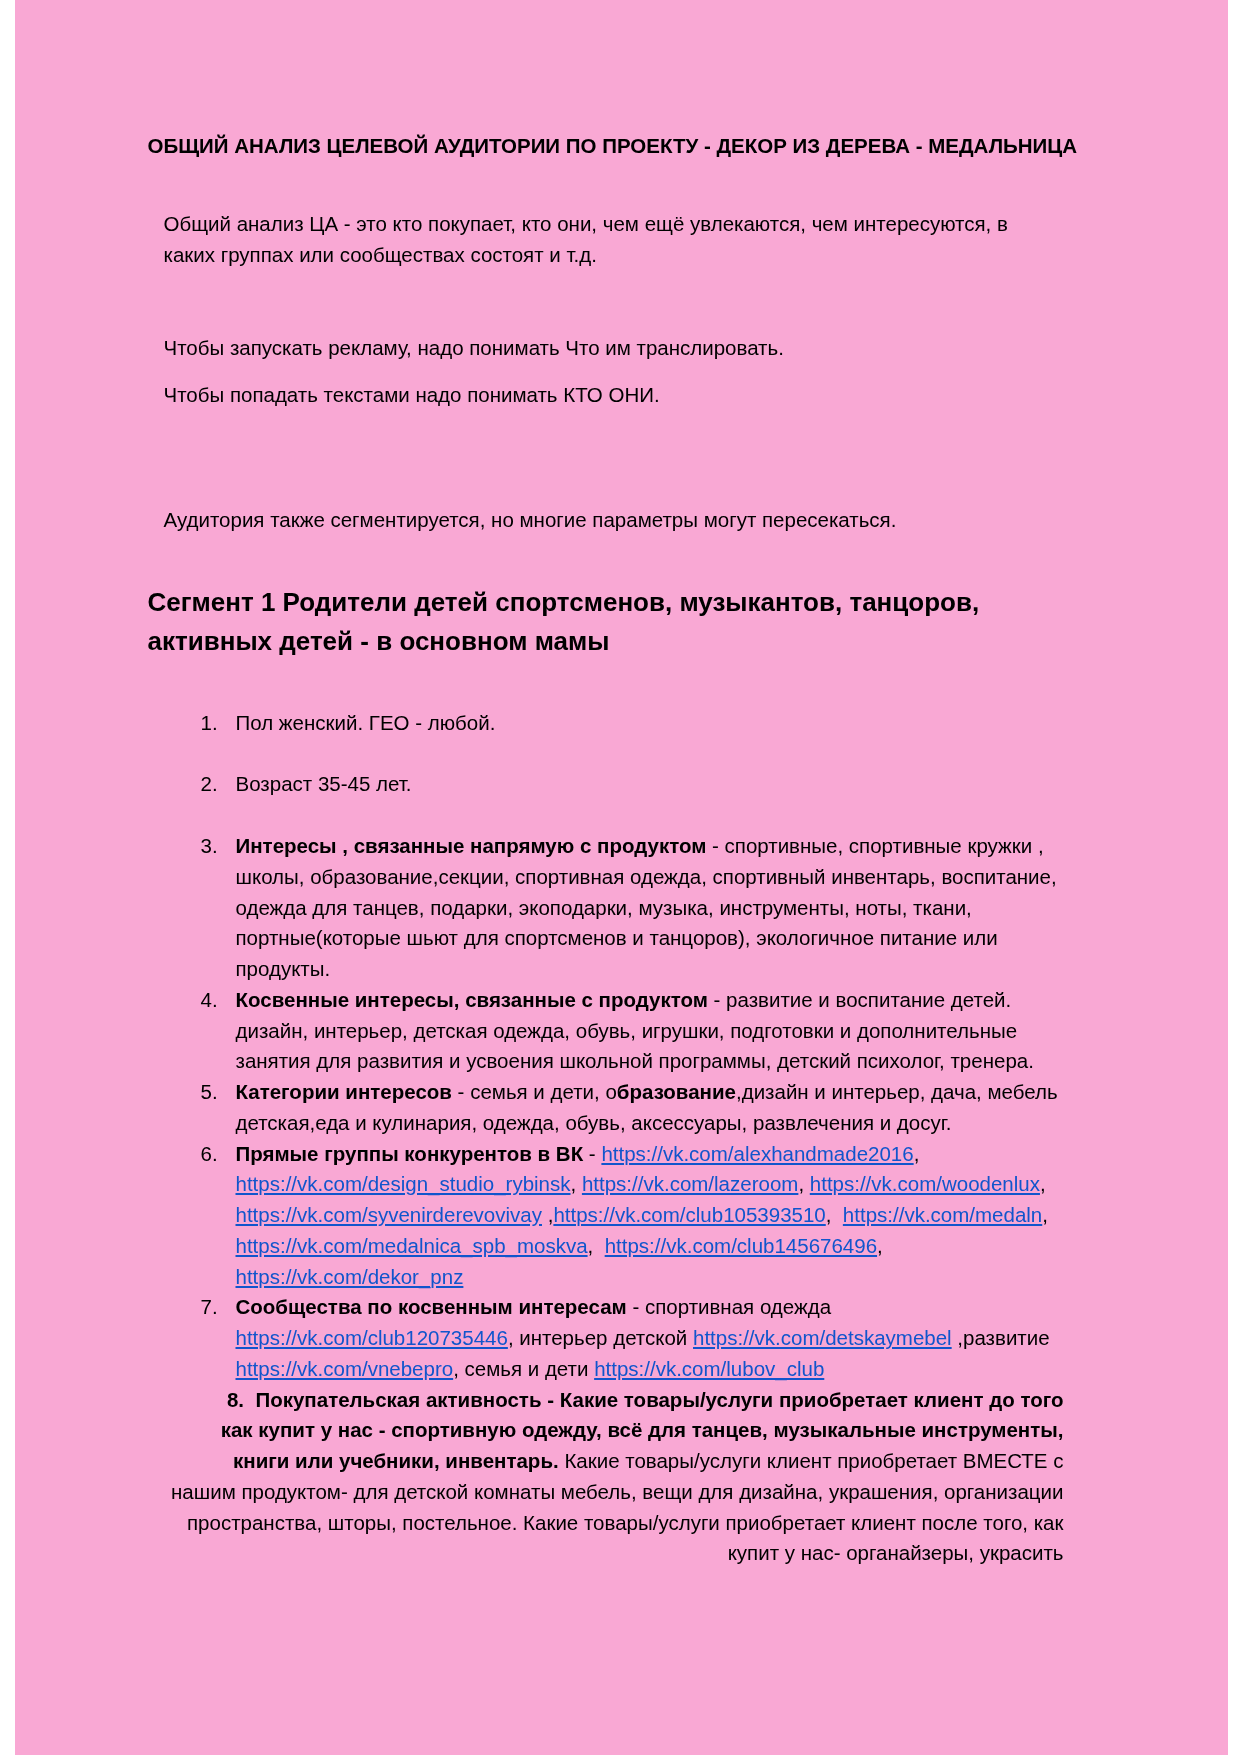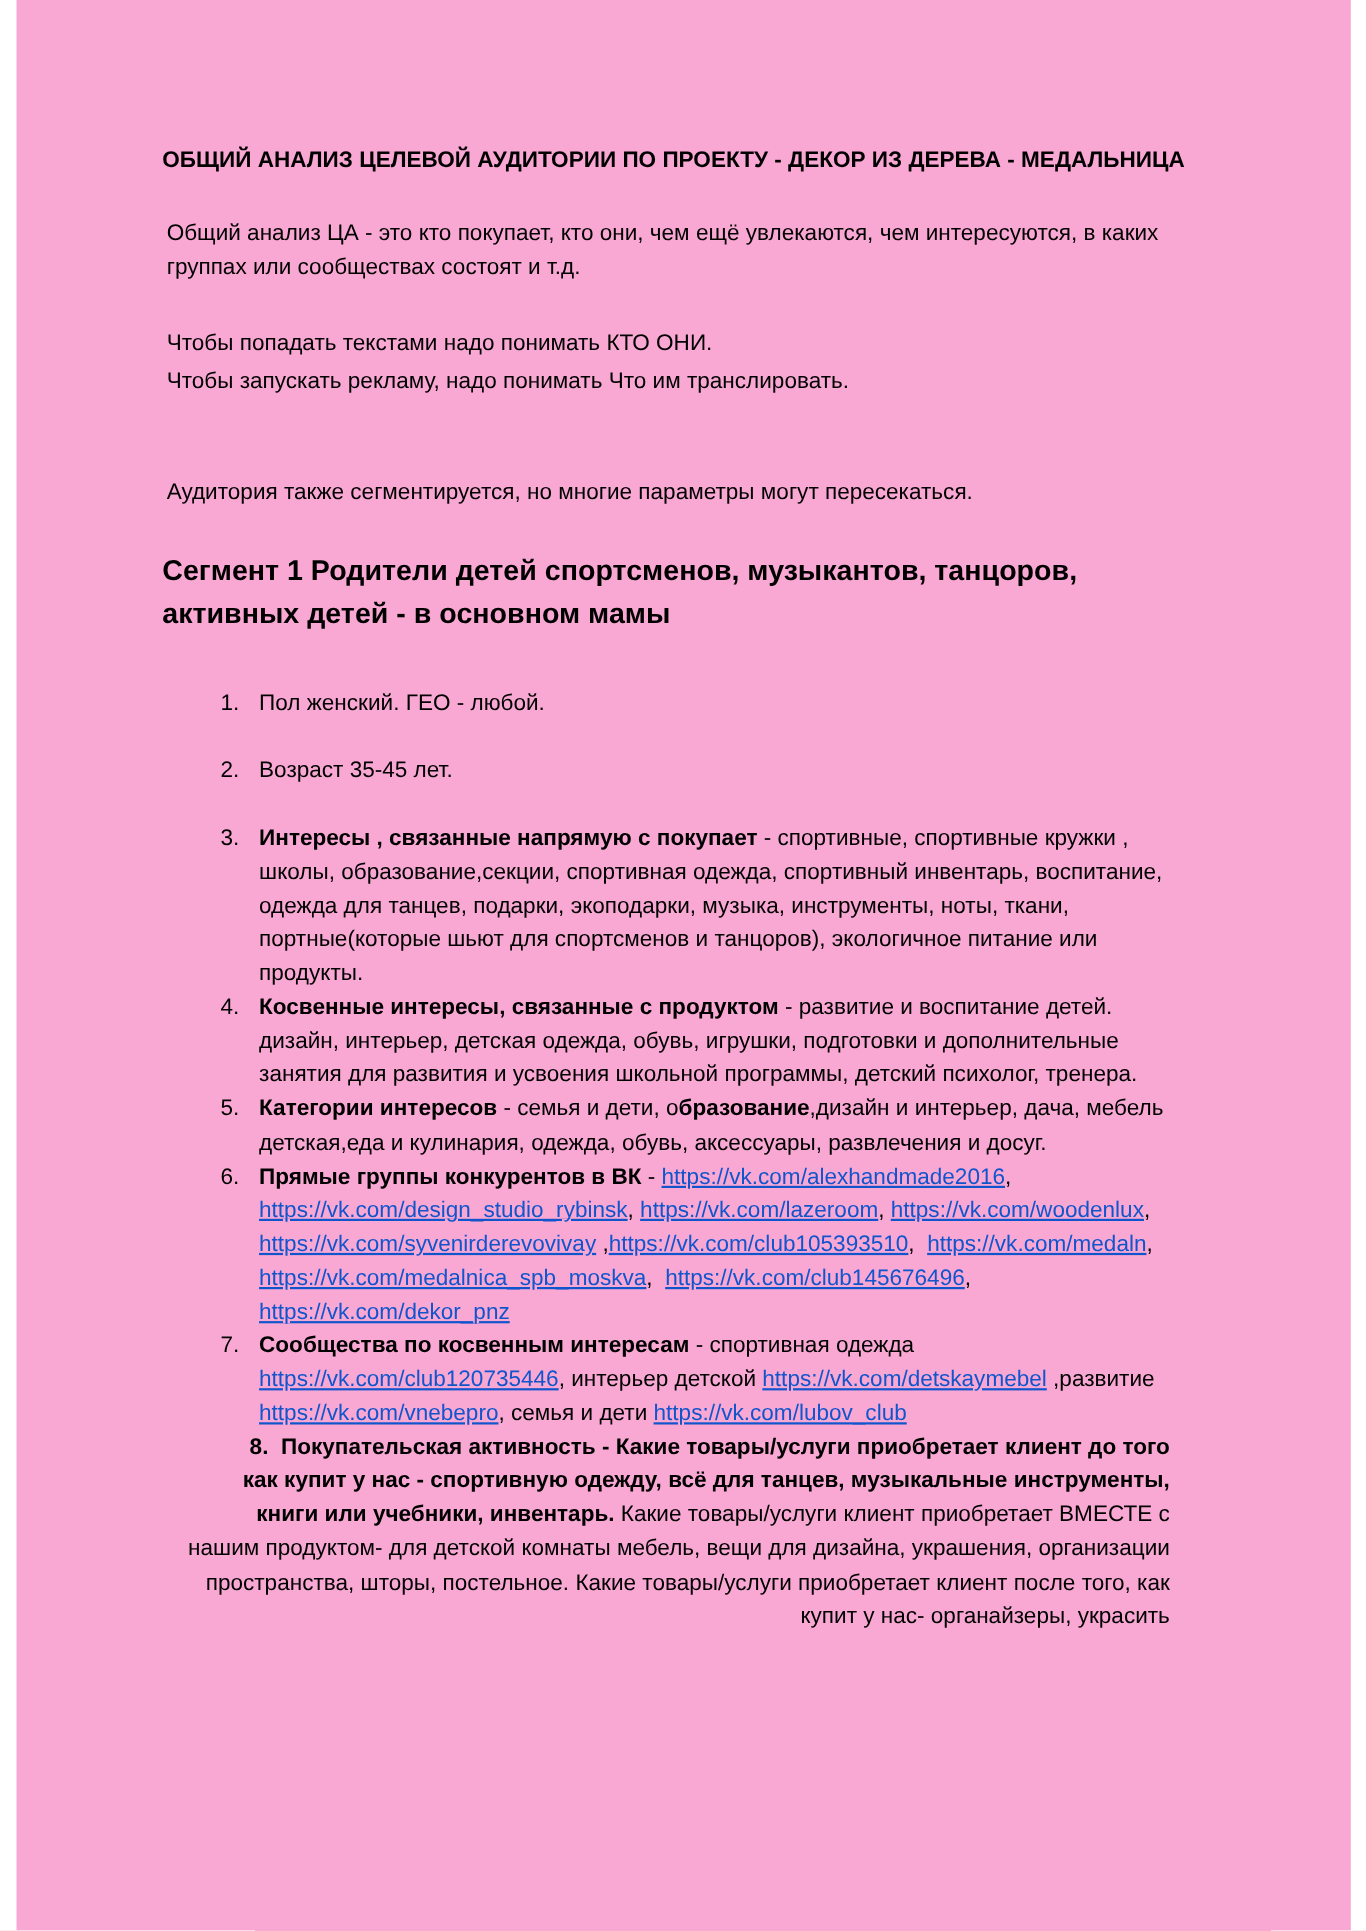--- a/index.html
+++ b/index.html
@@ -30,7 +30,7 @@
   p.para {
     font-size: 20.5px;
     line-height: 1.50;
-    margin: 4px;
+    margin: 16px;
   }
   .spacer-line {
     height: 31px;

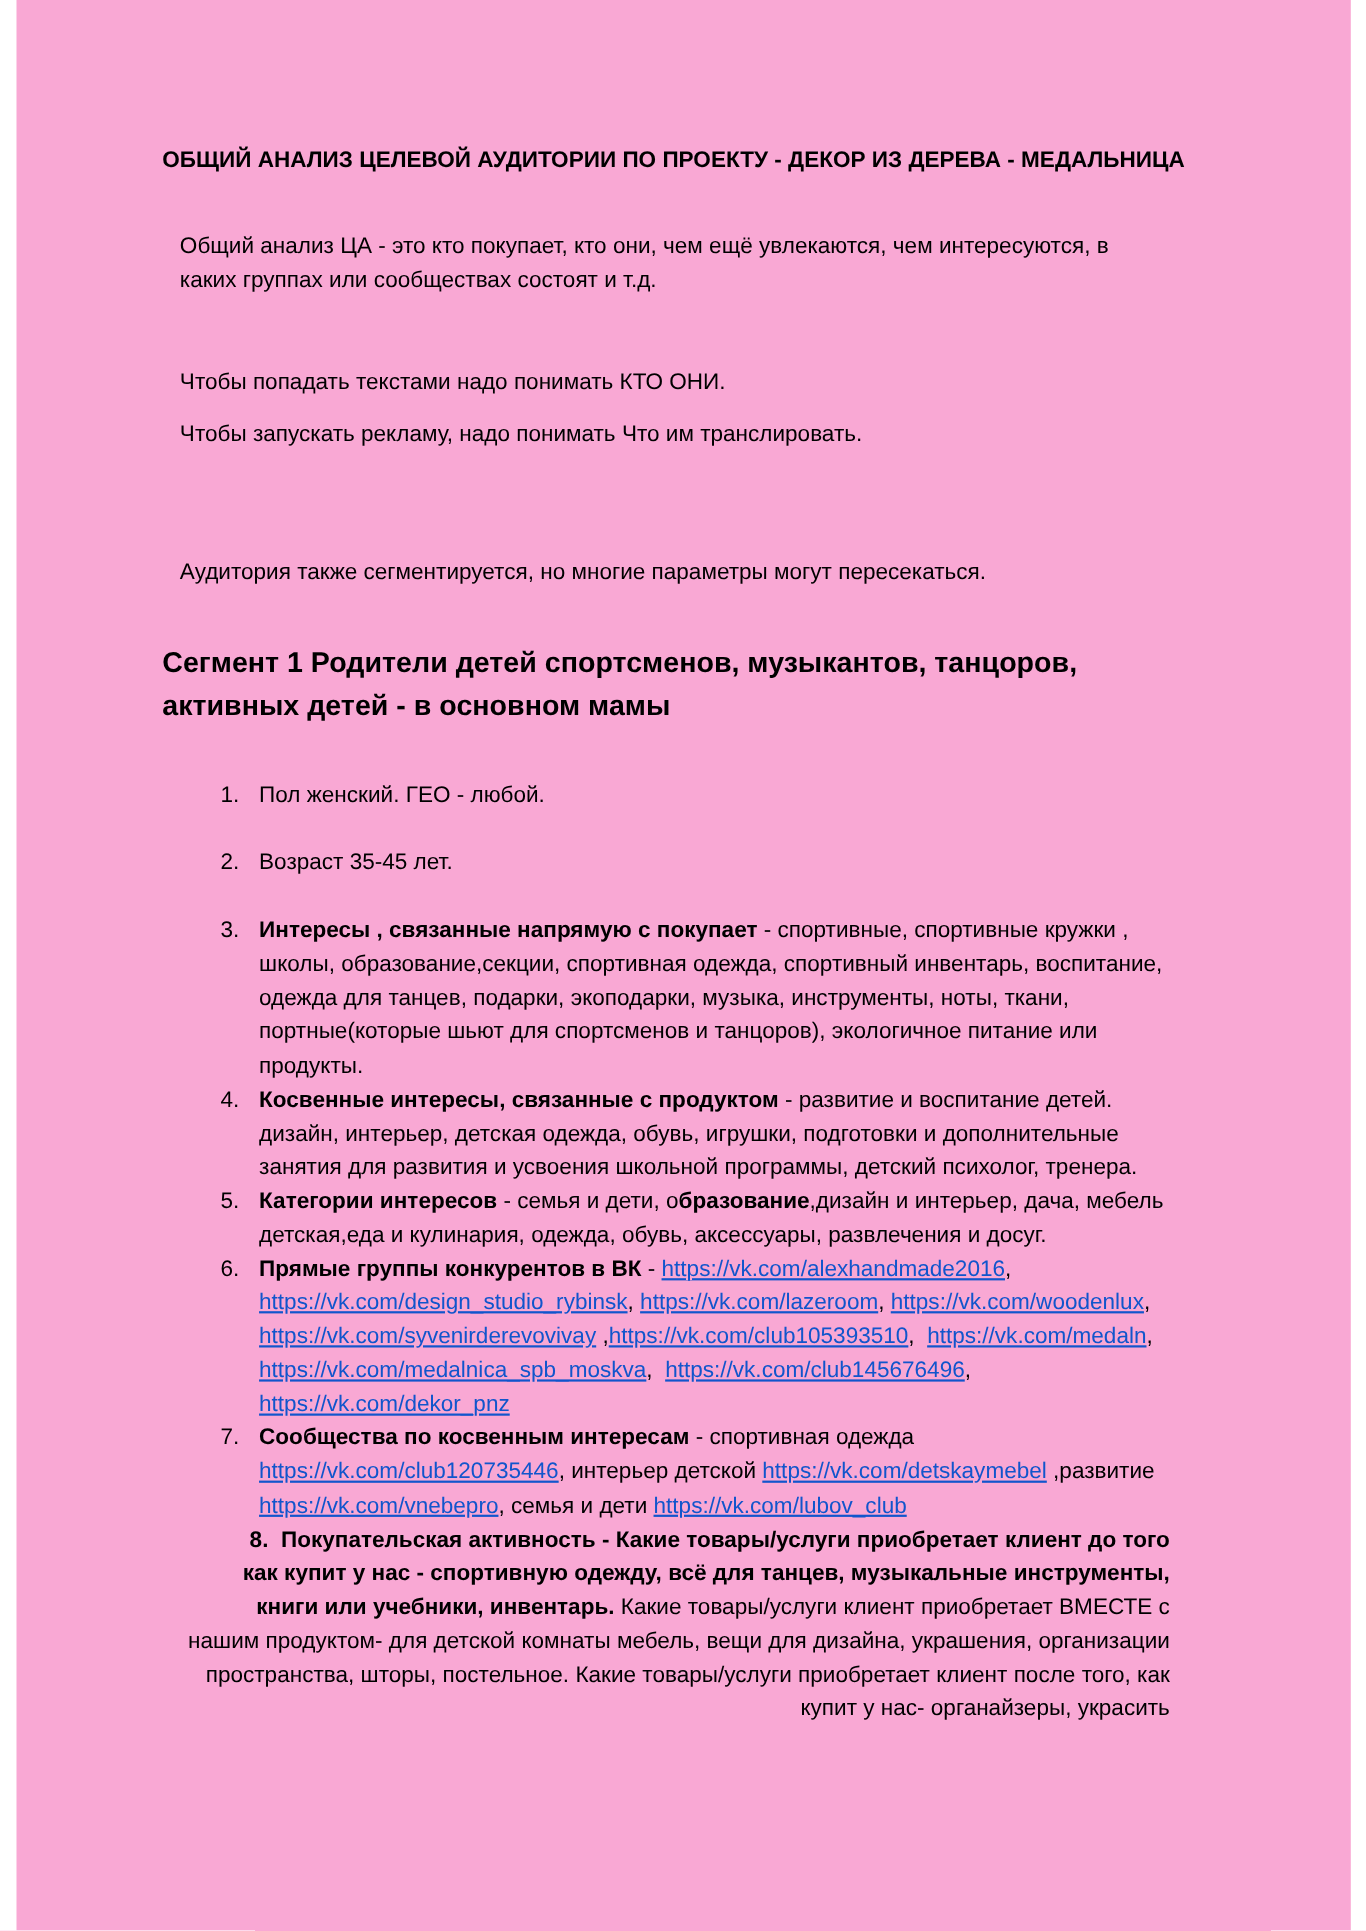--- a/index.html
+++ b/index.html
@@ -96,8 +96,8 @@
 
   <div class="spacer-line"></div>
 
+  <p class="para">Чтобы запускать рекламу, надо понимать Что им транслировать.</p>
   <p class="para">Чтобы попадать текстами надо понимать КТО ОНИ.</p>
-  <p class="para">Чтобы запускать рекламу, надо понимать Что им транслировать.</p>
 
   <div class="spacer-line"></div>
 

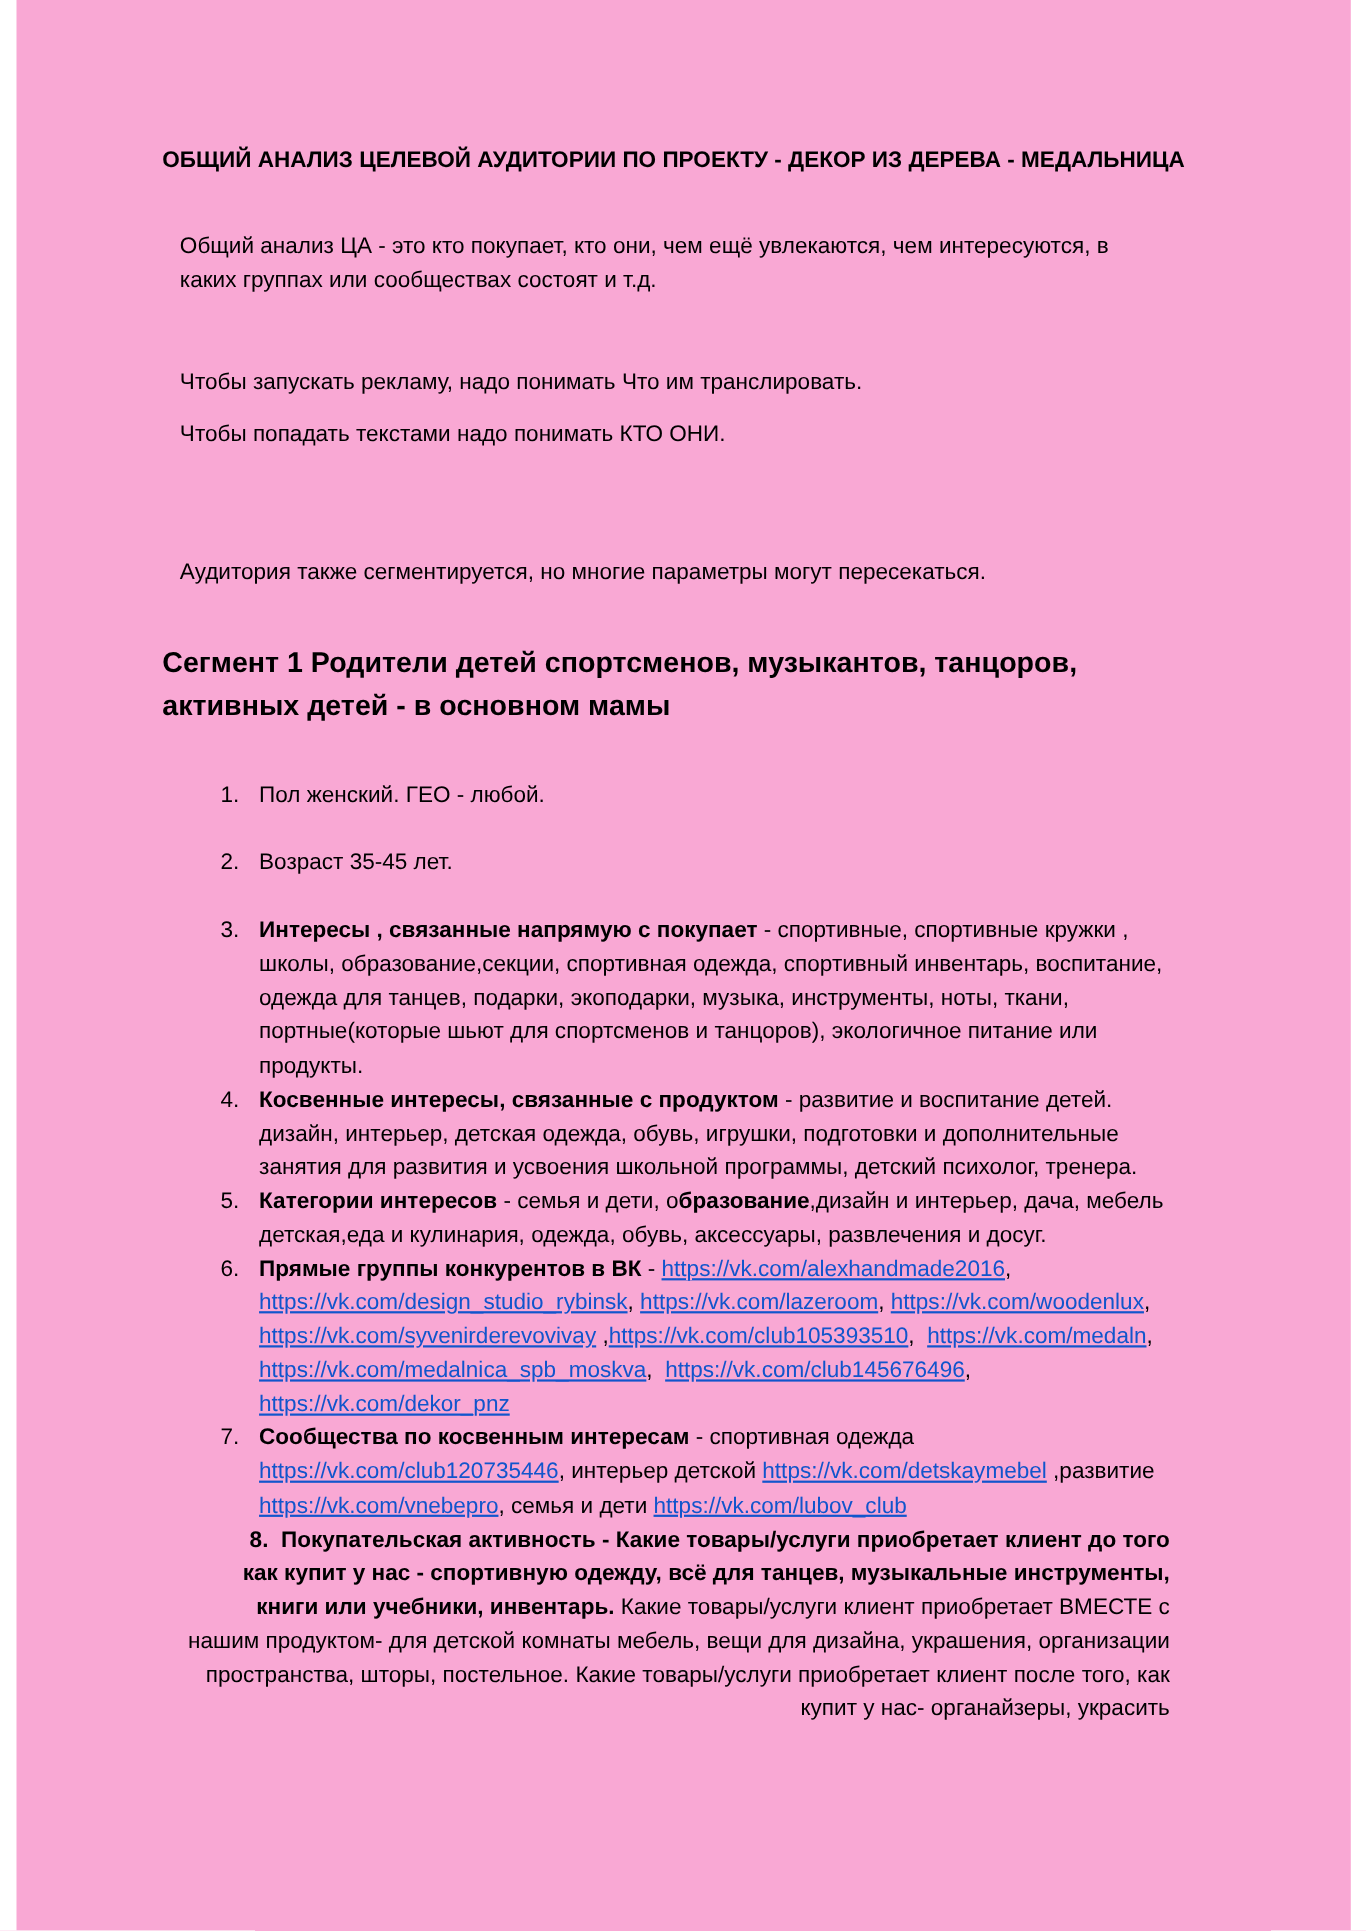--- a/index.html
+++ b/index.html
@@ -123,7 +123,7 @@
     </li>
 
     <li>
-      <b>Интересы , связанные напрямую с покупает</b><span> - спортивные, спортивные кружки , школы, образование,секции, спортивная одежда, спортивный инвентарь, воспитание, одежда для танцев, подарки, экоподарки, музыка, инструменты, ноты, ткани, портные(которые шьют для спортсменов и танцоров), экологичное питание или продукты.</span>
+      <b>Интересы , связанные напрямую с продуктом</b><span> - спортивные, спортивные кружки , школы, образование,секции, спортивная одежда, спортивный инвентарь, воспитание, одежда для танцев, подарки, экоподарки, музыка, инструменты, ноты, ткани, портные(которые шьют для спортсменов и танцоров), экологичное питание или продукты.</span>
     </li>
 
     <li>

